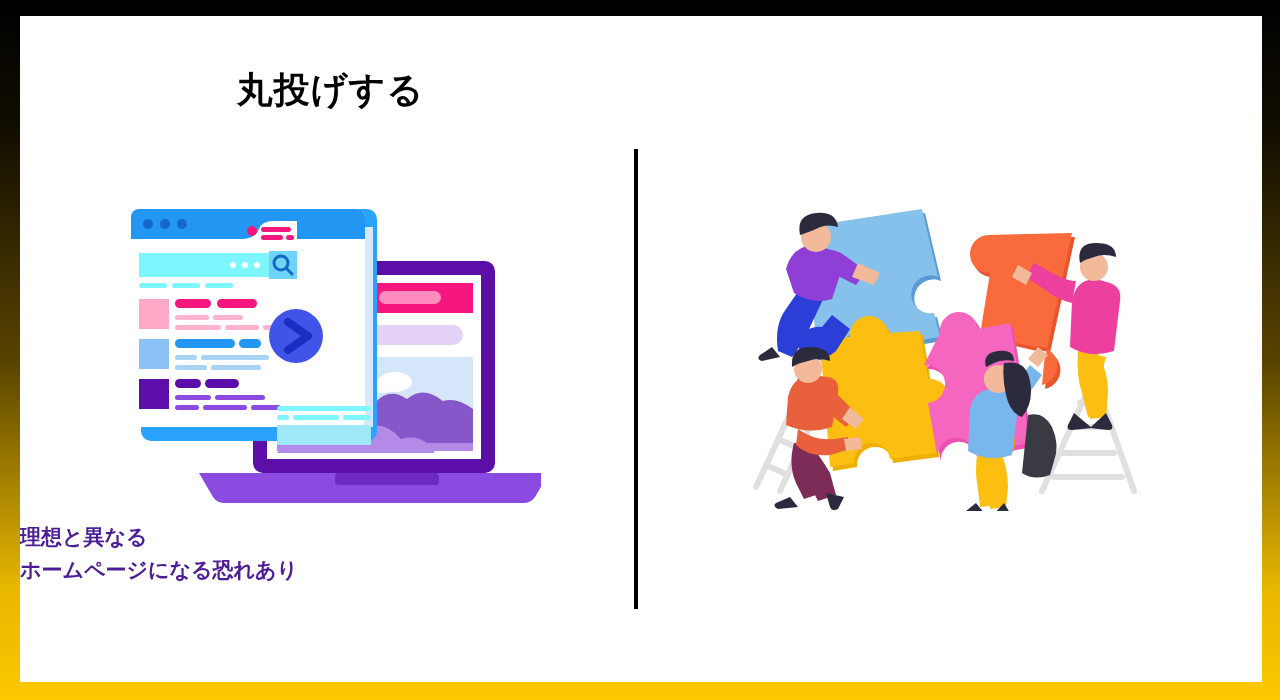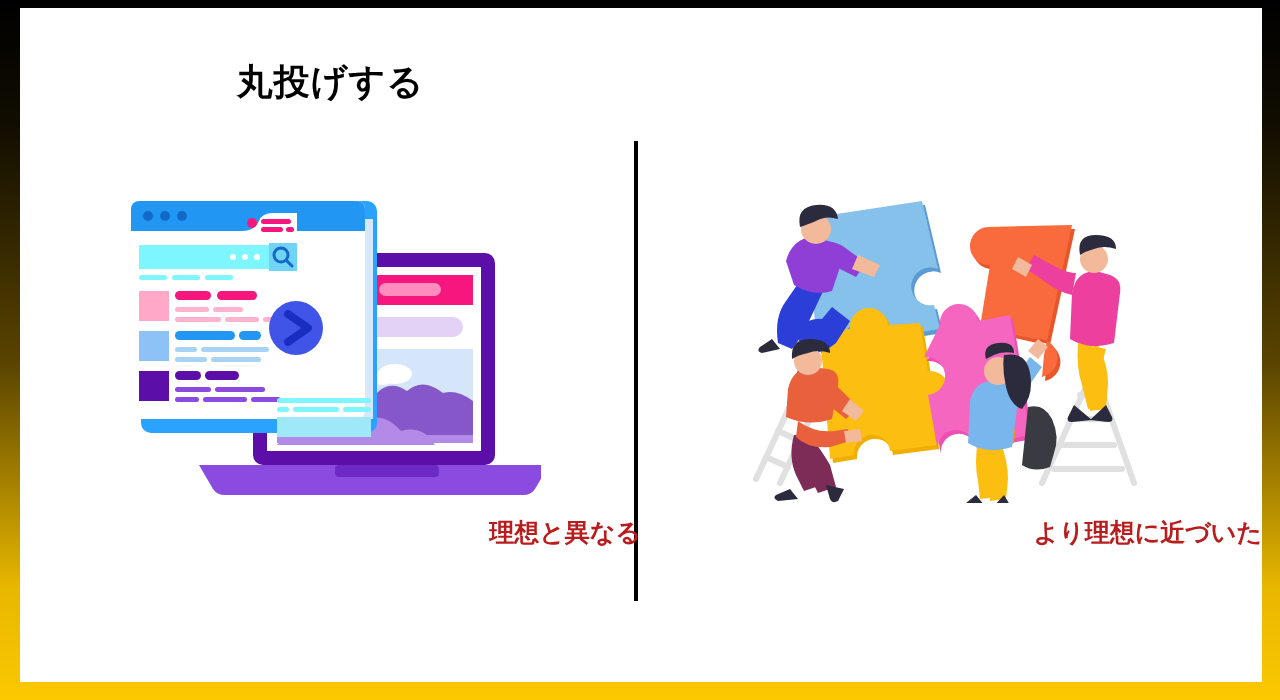--- a/index.html
+++ b/index.html
@@ -15,7 +15,7 @@
     width:1280px;height:700px;
     box-sizing:border-box;
     background:linear-gradient(180deg,#000000 0%,#110d00 18%,#5a4400 52%,#e8b700 84%,#fcc800 100%);
-    padding:8px 18px 18px 20px;
+    padding:16px 18px 18px 20px;
   }
   .canvas{
     position:relative;

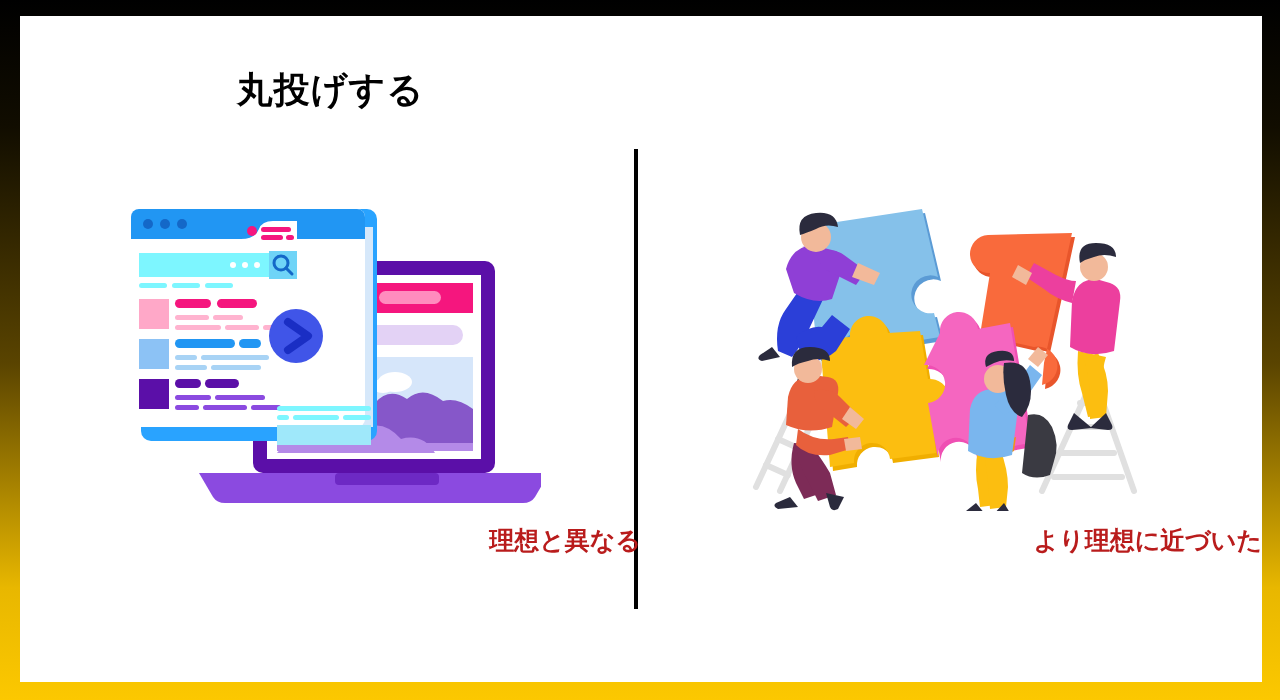--- a/index.html
+++ b/index.html
@@ -50,10 +50,10 @@
   .col-caption{
     position:absolute;
     top:505px;left:0;right:0;
-    text-align:right;
-    font-size:25px;
+    text-align:left;
+    font-size:21px;
     font-weight:bold;
-    color:#b91c1c;
+    color:#4c1d95;
     line-height:1.55;
   }
   .art{

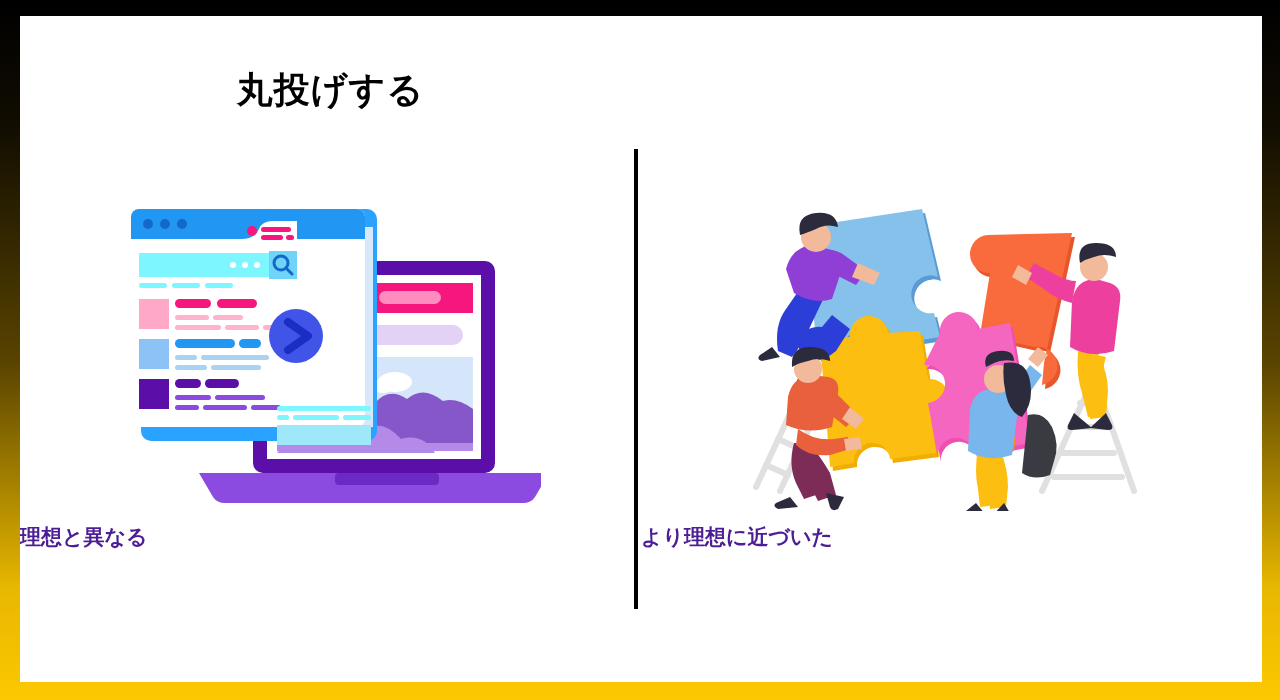--- a/index.html
+++ b/index.html
@@ -326,7 +326,6 @@
       </div>
 
       <div class="col-caption">
-        <div>より理想に近づいた</div>
       </div>
     </div>
 

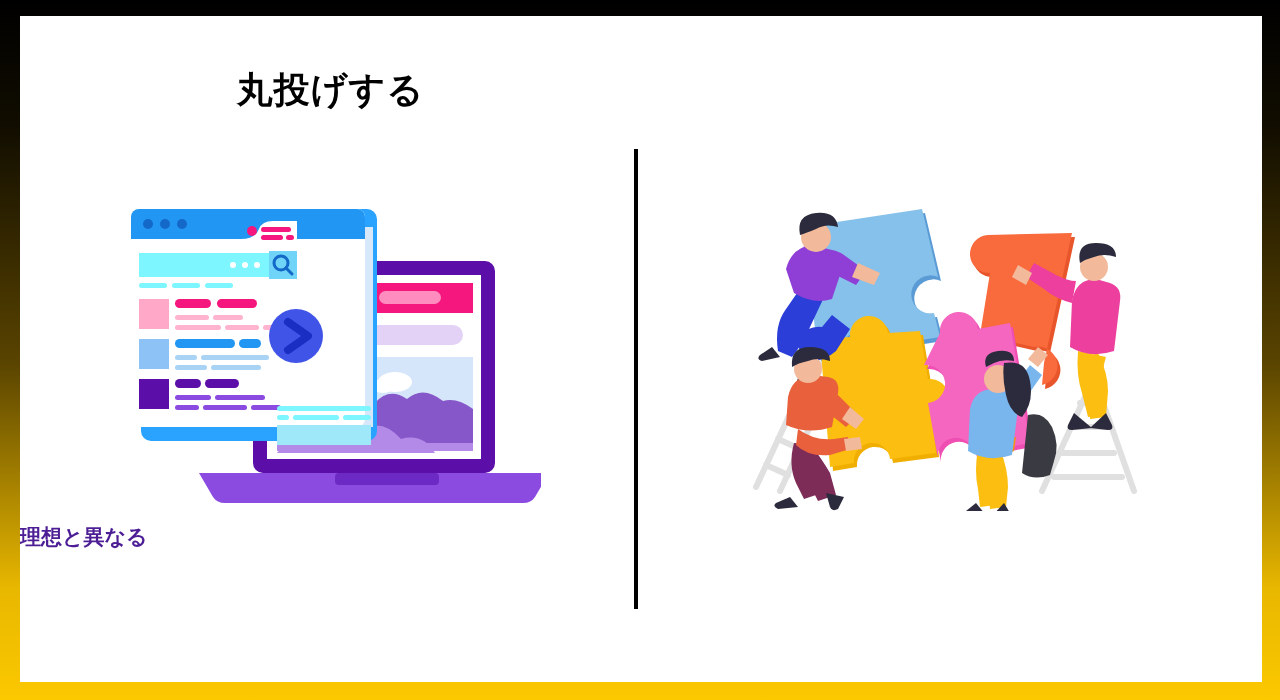--- a/index.html
+++ b/index.html
@@ -209,6 +209,7 @@
 
       <div class="col-caption">
         <div>理想と異なる</div>
+        <div>ホームページになる恐れあり</div>
       </div>
     </div>
 

